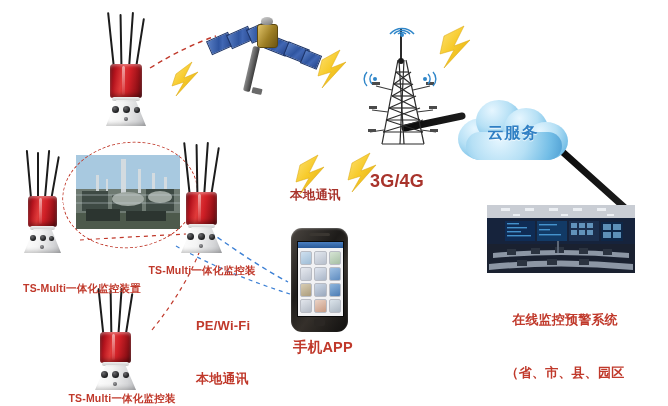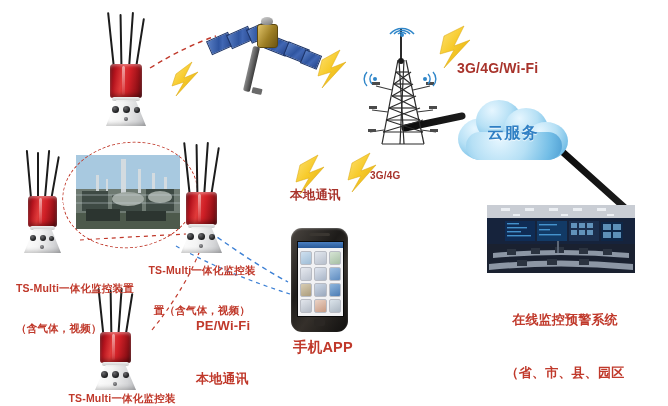--- a/index.html
+++ b/index.html
@@ -448,7 +448,6 @@
   </div>
 
 
-  <div class="lbl lbl-dark" style="left:457px;top:60px;font-size:14px;">3G/4G/Wi-Fi</div>
 
   <div class="lbl lbl-dark" style="left:290px;top:188px;font-size:12.5px;">本地通讯</div>
 

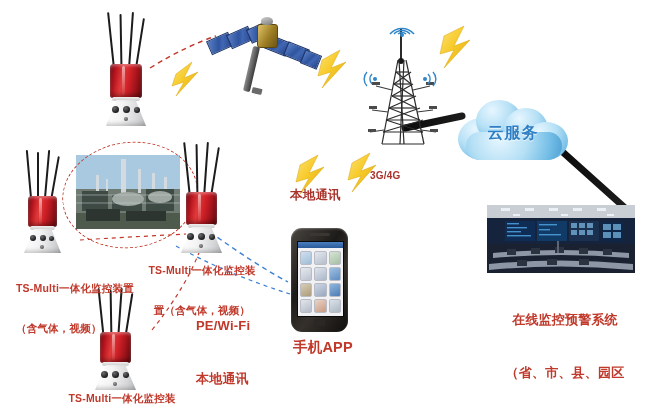--- a/index.html
+++ b/index.html
@@ -451,7 +451,7 @@
 
   <div class="lbl lbl-dark" style="left:290px;top:188px;font-size:12.5px;">本地通讯</div>
 
-  <div class="lbl lbl-dark" style="left:370px;top:170px;font-size:10px;">3G/4G</div>
+  <div class="lbl lbl-dark" style="left:370px;top:170px;font-size:18px;">3G/4G</div>
 
   <div class="lbl" style="left:196px;top:282px;font-size:13px;line-height:1.35;">
     <div>PE/Wi-Fi</div>

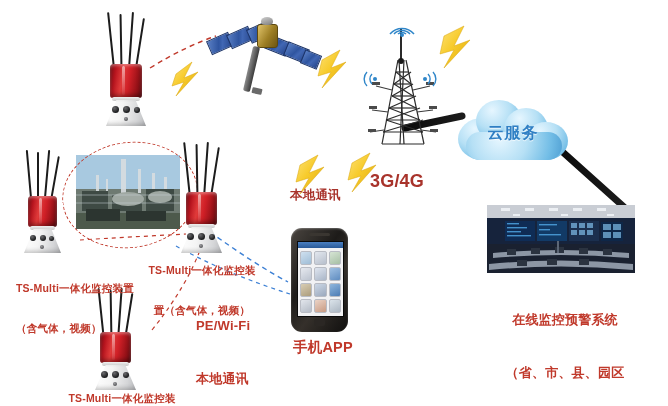--- a/index.html
+++ b/index.html
@@ -432,7 +432,7 @@
   </div>
 
 
-  <div class="lbl" style="left:16px;top:256px;width:148px;font-size:10.5px;text-align:left;">
+  <div class="lbl" style="left:8px;top:256px;width:148px;font-size:10.5px;text-align:center;">
     <div>TS-Multi一体化监控装置</div>
     <div>（含气体，视频）</div>
   </div>

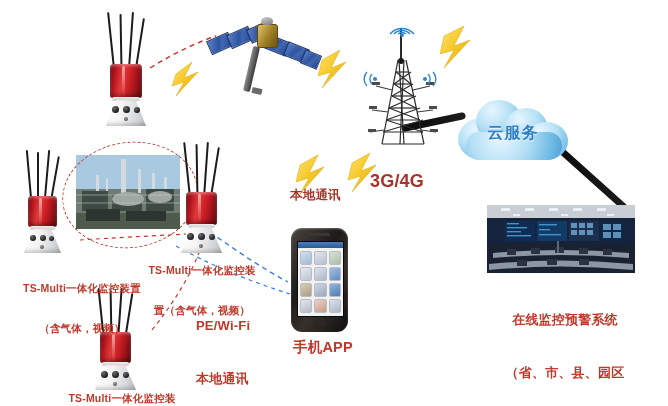--- a/index.html
+++ b/index.html
@@ -439,7 +439,6 @@
 
   <div class="lbl" style="left:138px;top:238px;width:128px;font-size:10.5px;text-align:center;">
     <div>TS-Multi一体化监控装</div>
-    <div>置（含气体，视频）</div>
   </div>
 
   <div class="lbl" style="left:56px;top:366px;width:132px;font-size:10.5px;text-align:center;">

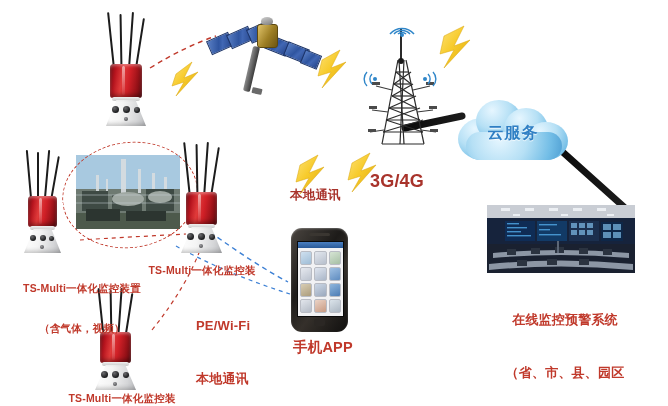--- a/index.html
+++ b/index.html
@@ -434,7 +434,6 @@
 
   <div class="lbl" style="left:8px;top:256px;width:148px;font-size:10.5px;text-align:center;">
     <div>TS-Multi一体化监控装置</div>
-    <div>（含气体，视频）</div>
   </div>
 
   <div class="lbl" style="left:138px;top:238px;width:128px;font-size:10.5px;text-align:center;">

